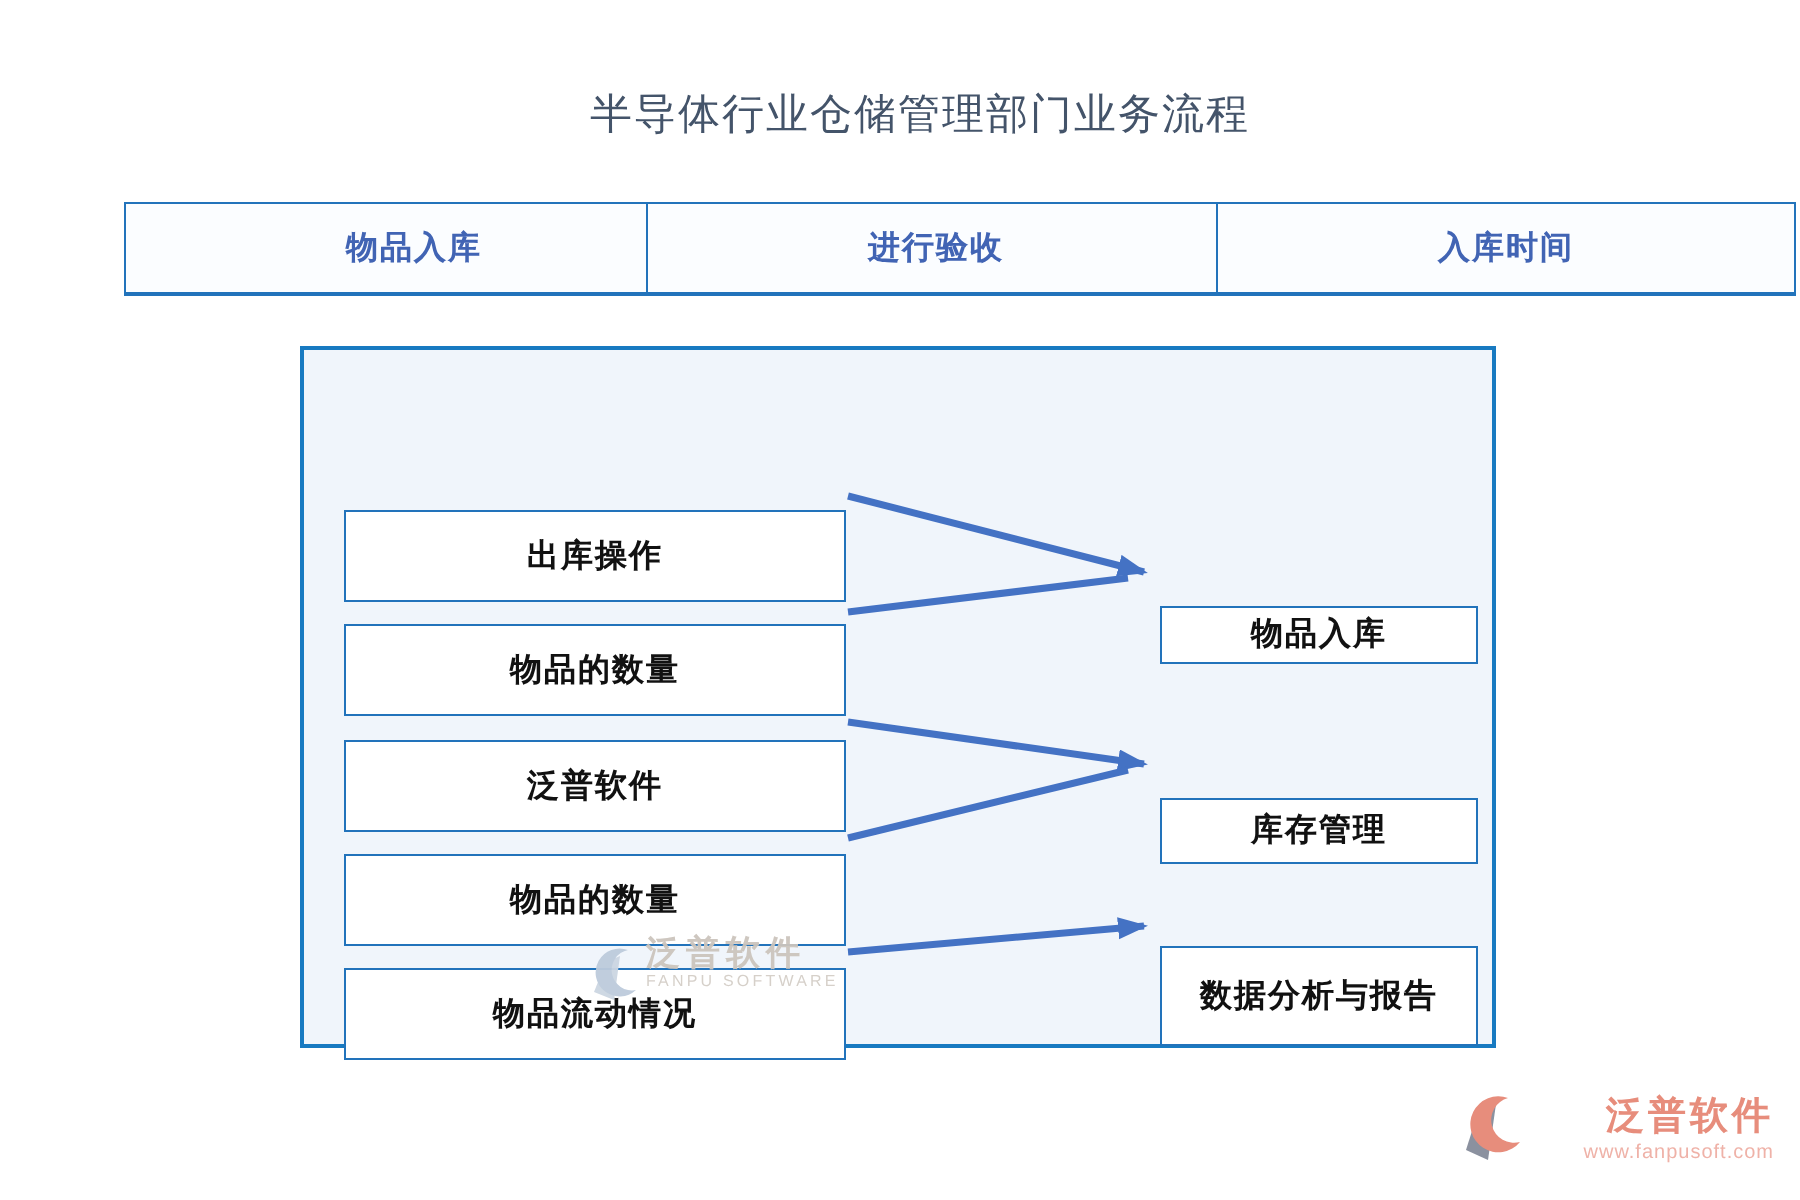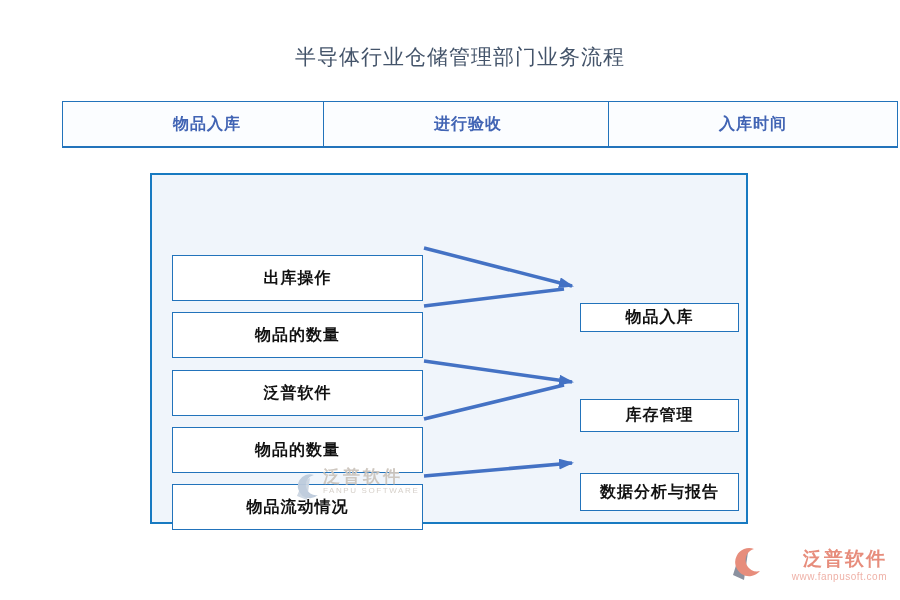--- a/index.html
+++ b/index.html
@@ -68,7 +68,7 @@
 
 <div class="tbox" style="top:272px;height:29px">物品入库</div>
 <div class="tbox" style="top:368px;height:33px">库存管理</div>
-<div class="tbox" style="top:442px;height:38px">数据分析与报告</div>
+<div class="tbox" style="top:442px;height:50px">数据分析与报告</div>
 
 <svg id="arrows" width="900" height="600">
   <defs>

